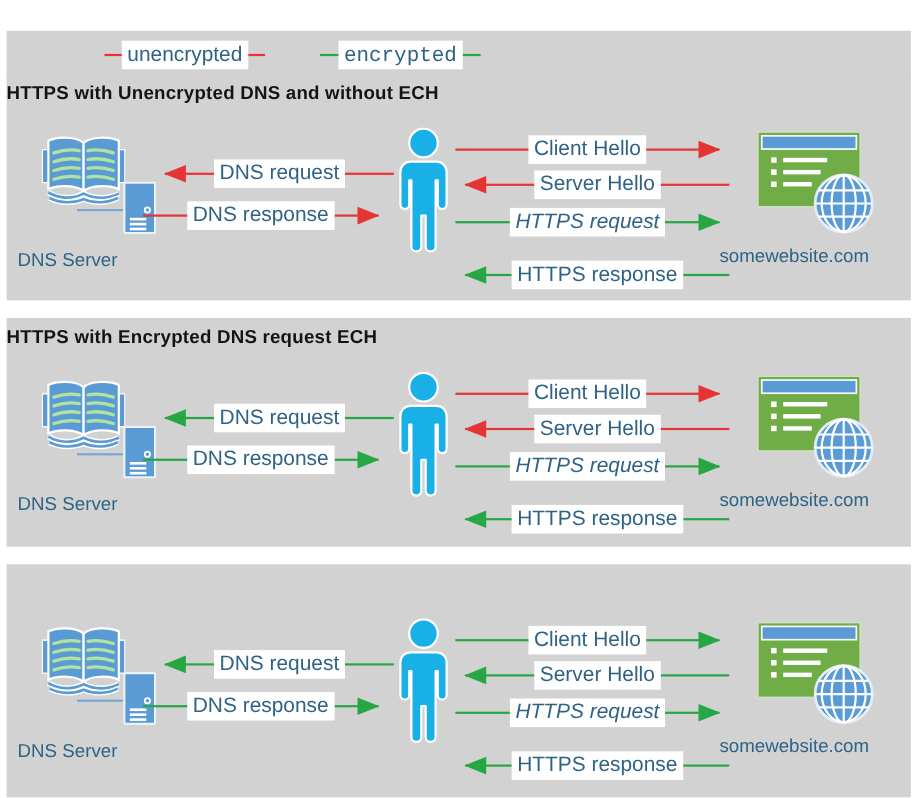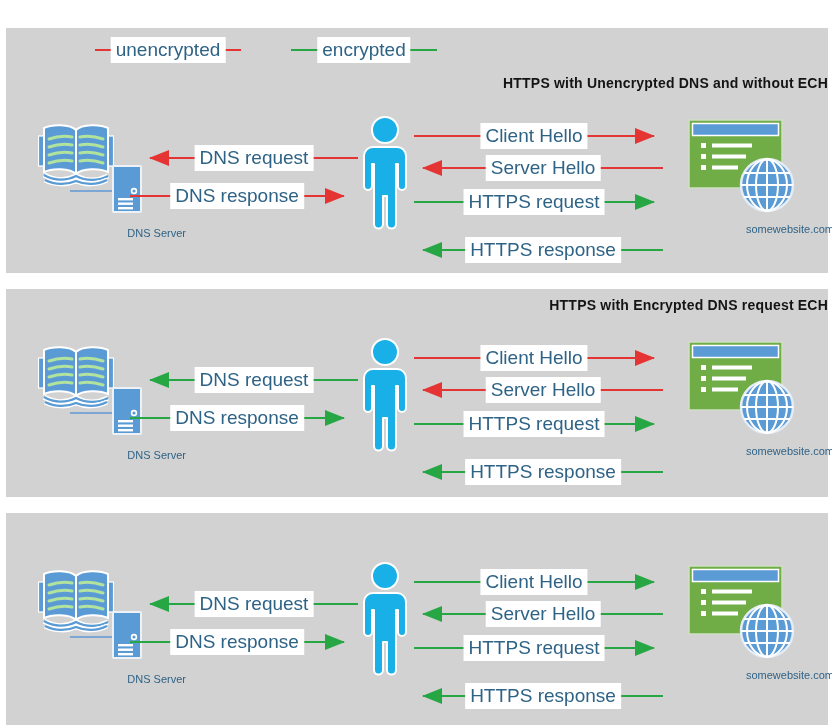--- a/index.html
+++ b/index.html
@@ -57,7 +57,7 @@
   .legend-item{position:absolute;top:9px;height:26px;}
   .legend-item .aline{height:2px;}
   #legend-unencrypted{left:89px;width:146px;}
-  #legend-encrypted{left:285px;width:146px;}
+  #legend-encrypted{left:285px;width:146px;font-family:Liberation Mono, monospace;}
 </style>
 </head>
 <body>

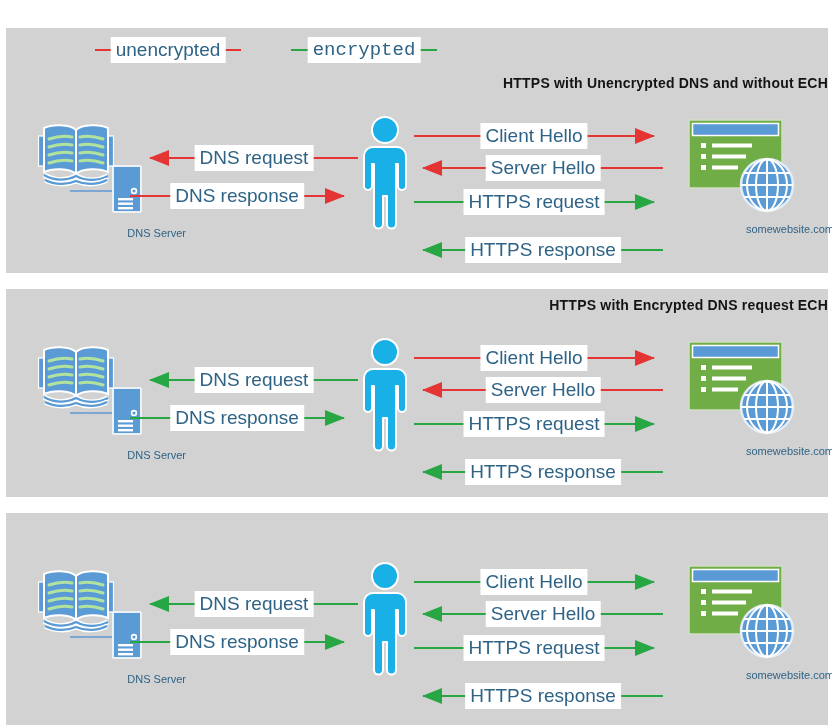--- a/index.html
+++ b/index.html
@@ -15,8 +15,8 @@
   #panel-2{top:513px;height:212px;}
 
   .panel-title{
-    position:absolute;top:8px;left:0;width:100%;text-align:right;
-    font-size:14px;font-weight:bold;color:var(--title-black,#141414);
+    position:absolute;top:8px;left:0;width:100%;text-align:left;
+    font-size:17px;font-weight:bold;color:var(--title-black,#141414);
     letter-spacing:0.2px;
   }
 

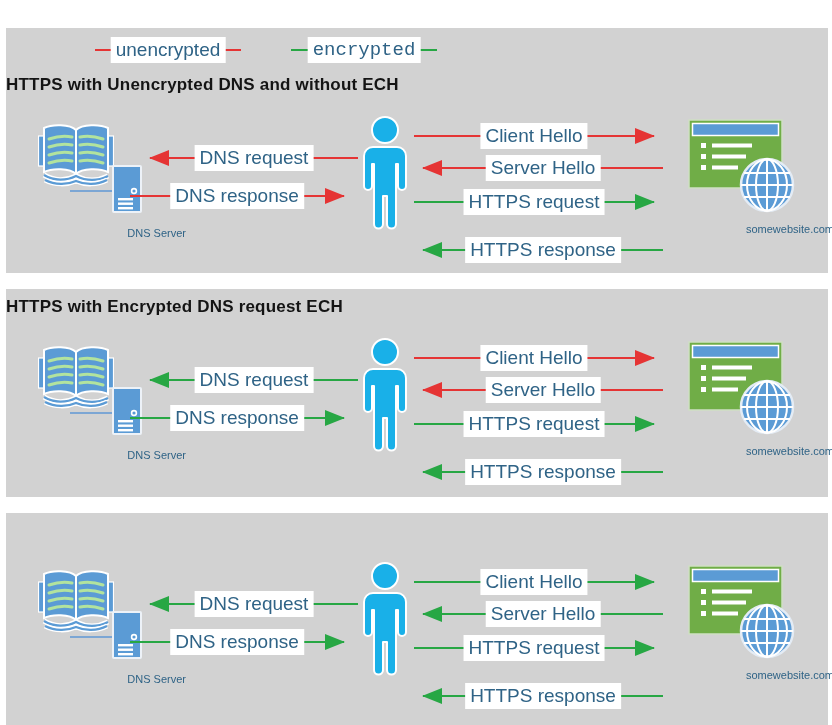--- a/index.html
+++ b/index.html
@@ -36,7 +36,7 @@
   .pos-dns-1{left:124px;top:122px;width:214px;}
   .pos-tls-0{left:408px;top:62px;width:240px;}
   .pos-tls-1{left:417px;top:94px;width:240px;}
-  .pos-tls-2{left:408px;top:128px;width:240px;}
+  .pos-tls-2{left:408px;top:128px;width:240px;font-style:italic;}
   .pos-tls-3{left:417px;top:176px;width:240px;}
 
   

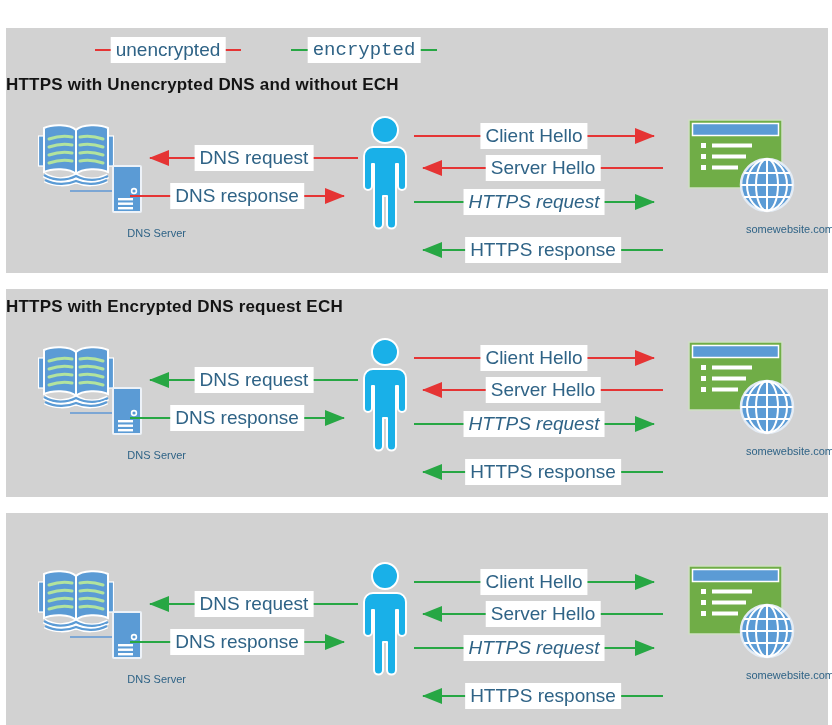--- a/index.html
+++ b/index.html
@@ -47,8 +47,8 @@
   .window-icon{position:absolute;left:682px;top:52px;}
   .globe-icon{position:absolute;left:732px;top:88px;}
   .actor-label{
-    position:absolute;font-size:11px;color:var(--label-blue,#2f6386);
-    text-align:right;white-space:nowrap;
+    position:absolute;font-size:17px;color:var(--label-blue,#2f6386);
+    text-align:left;white-space:nowrap;
   }
   .dns-label{left:10px;top:160px;width:170px;}
   .site-label{left:648px;top:156px;width:180px;}

